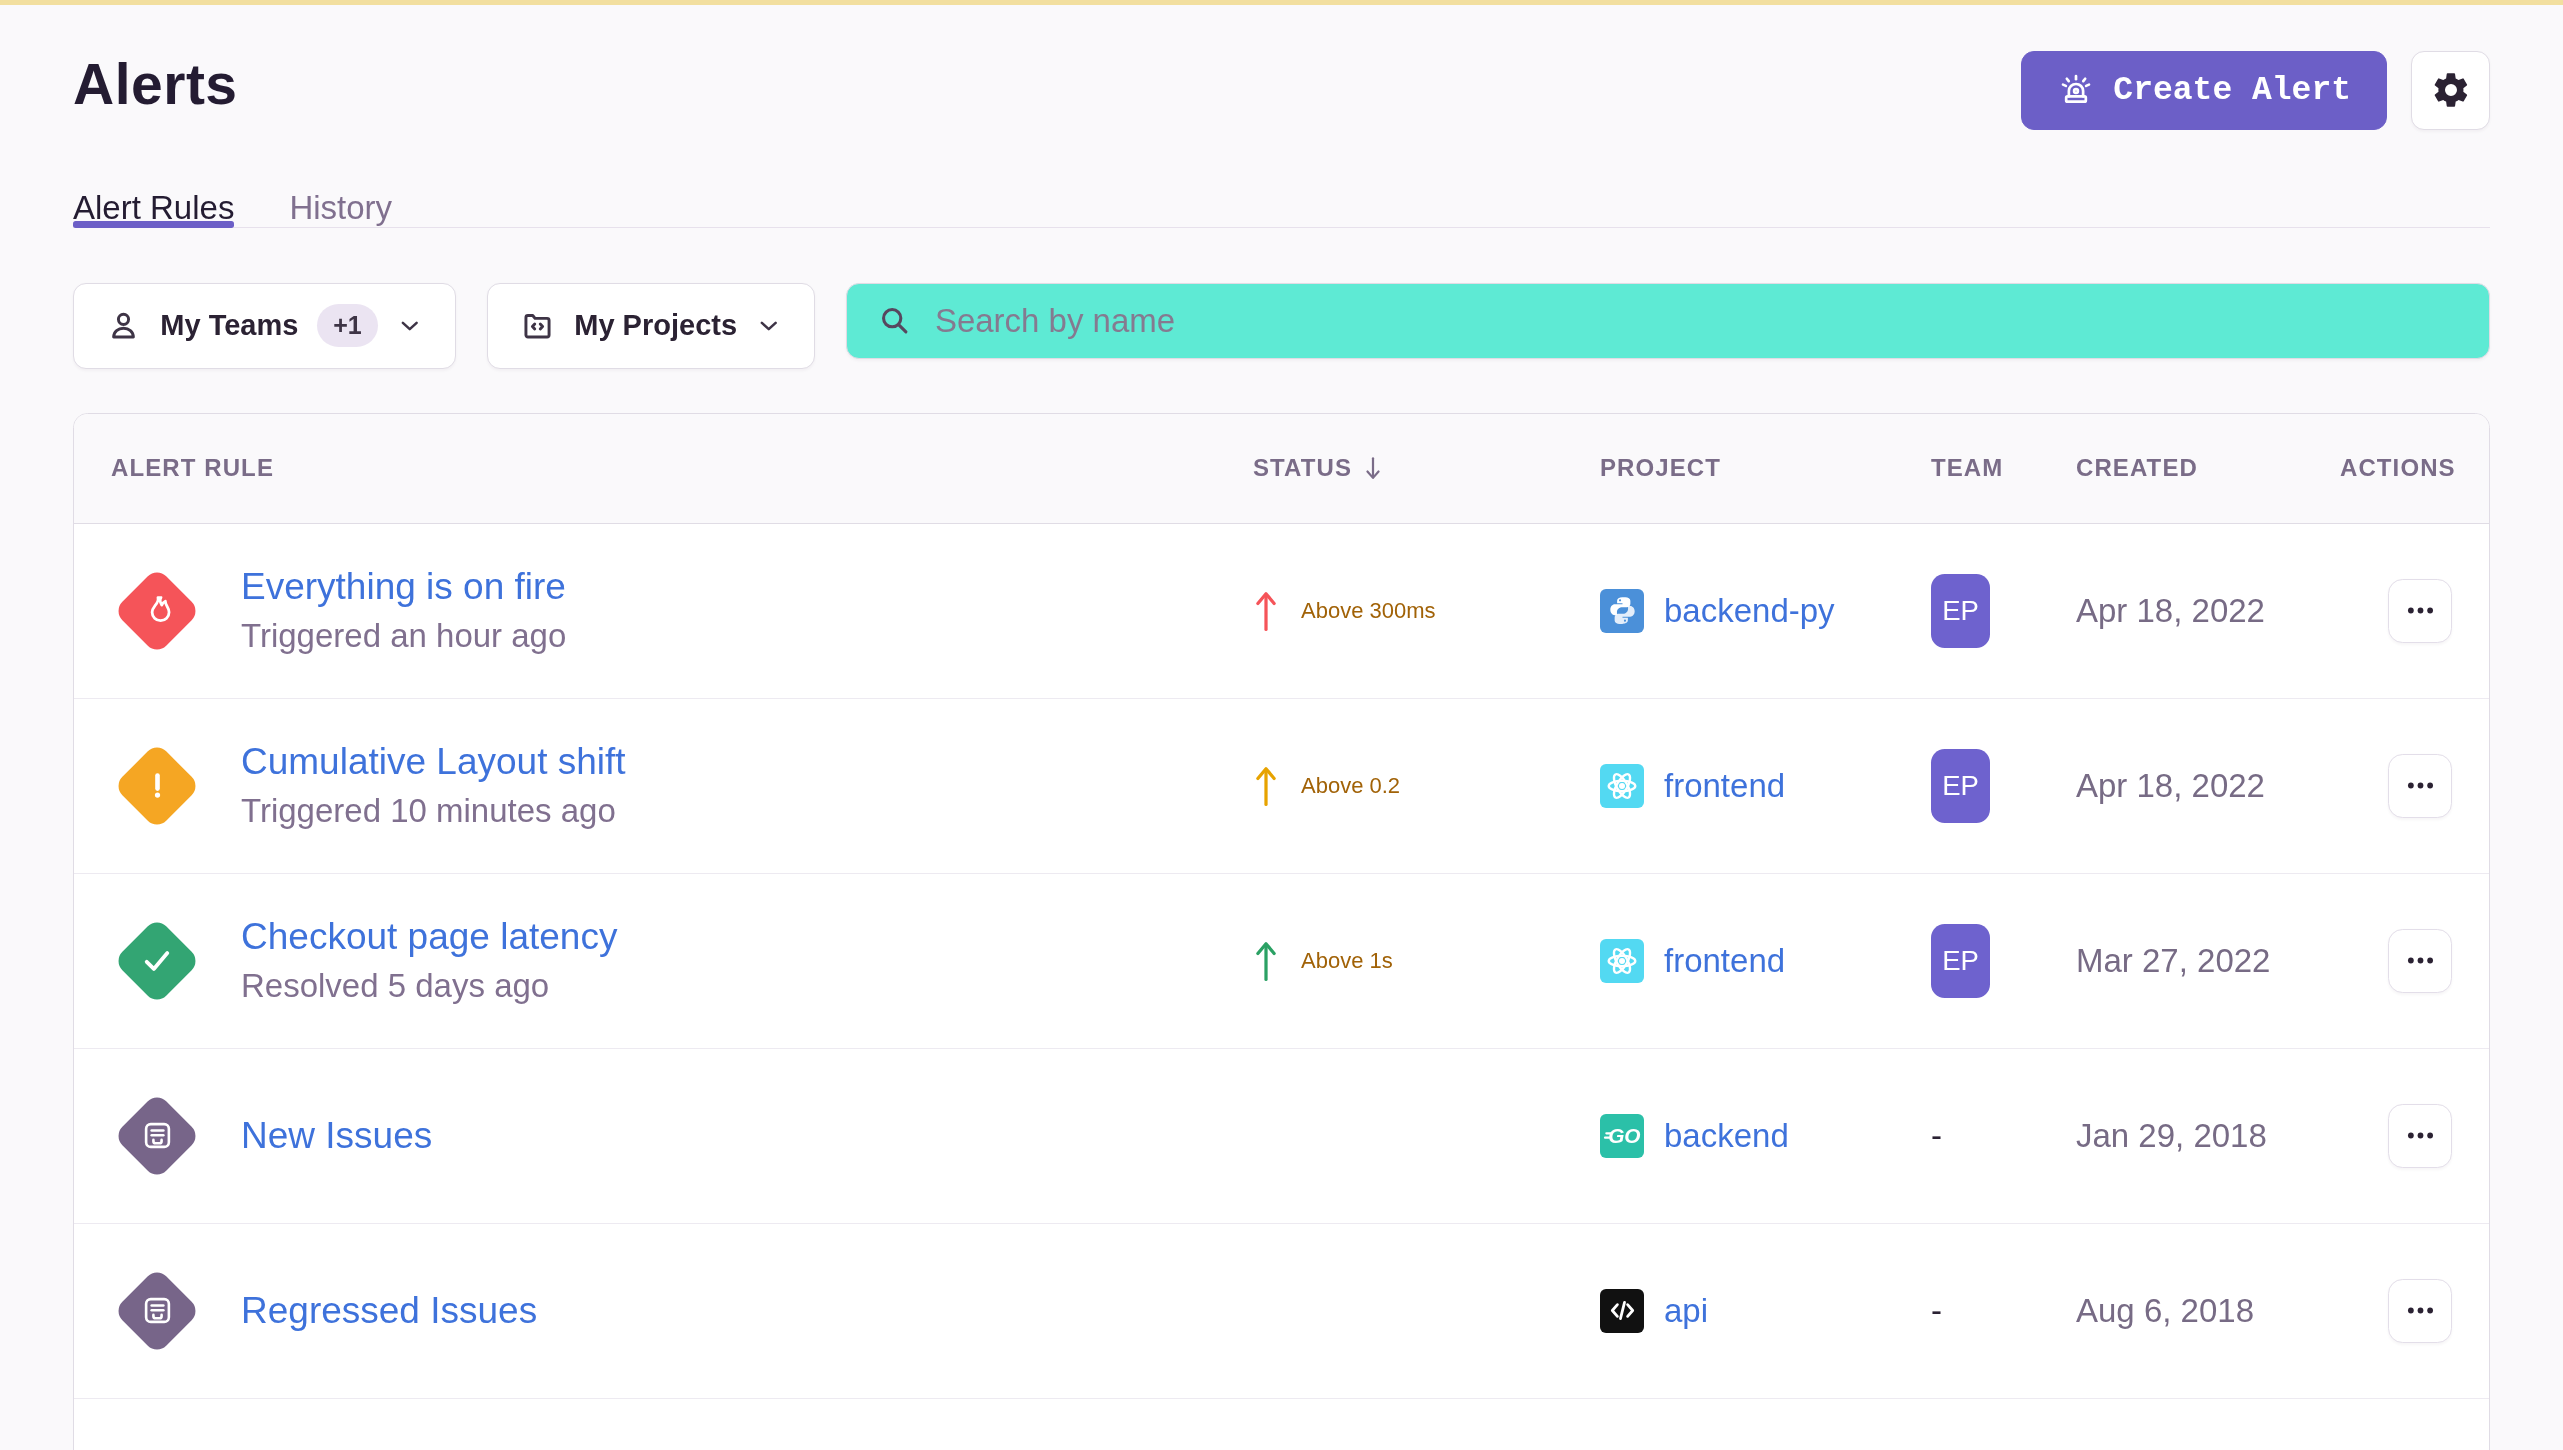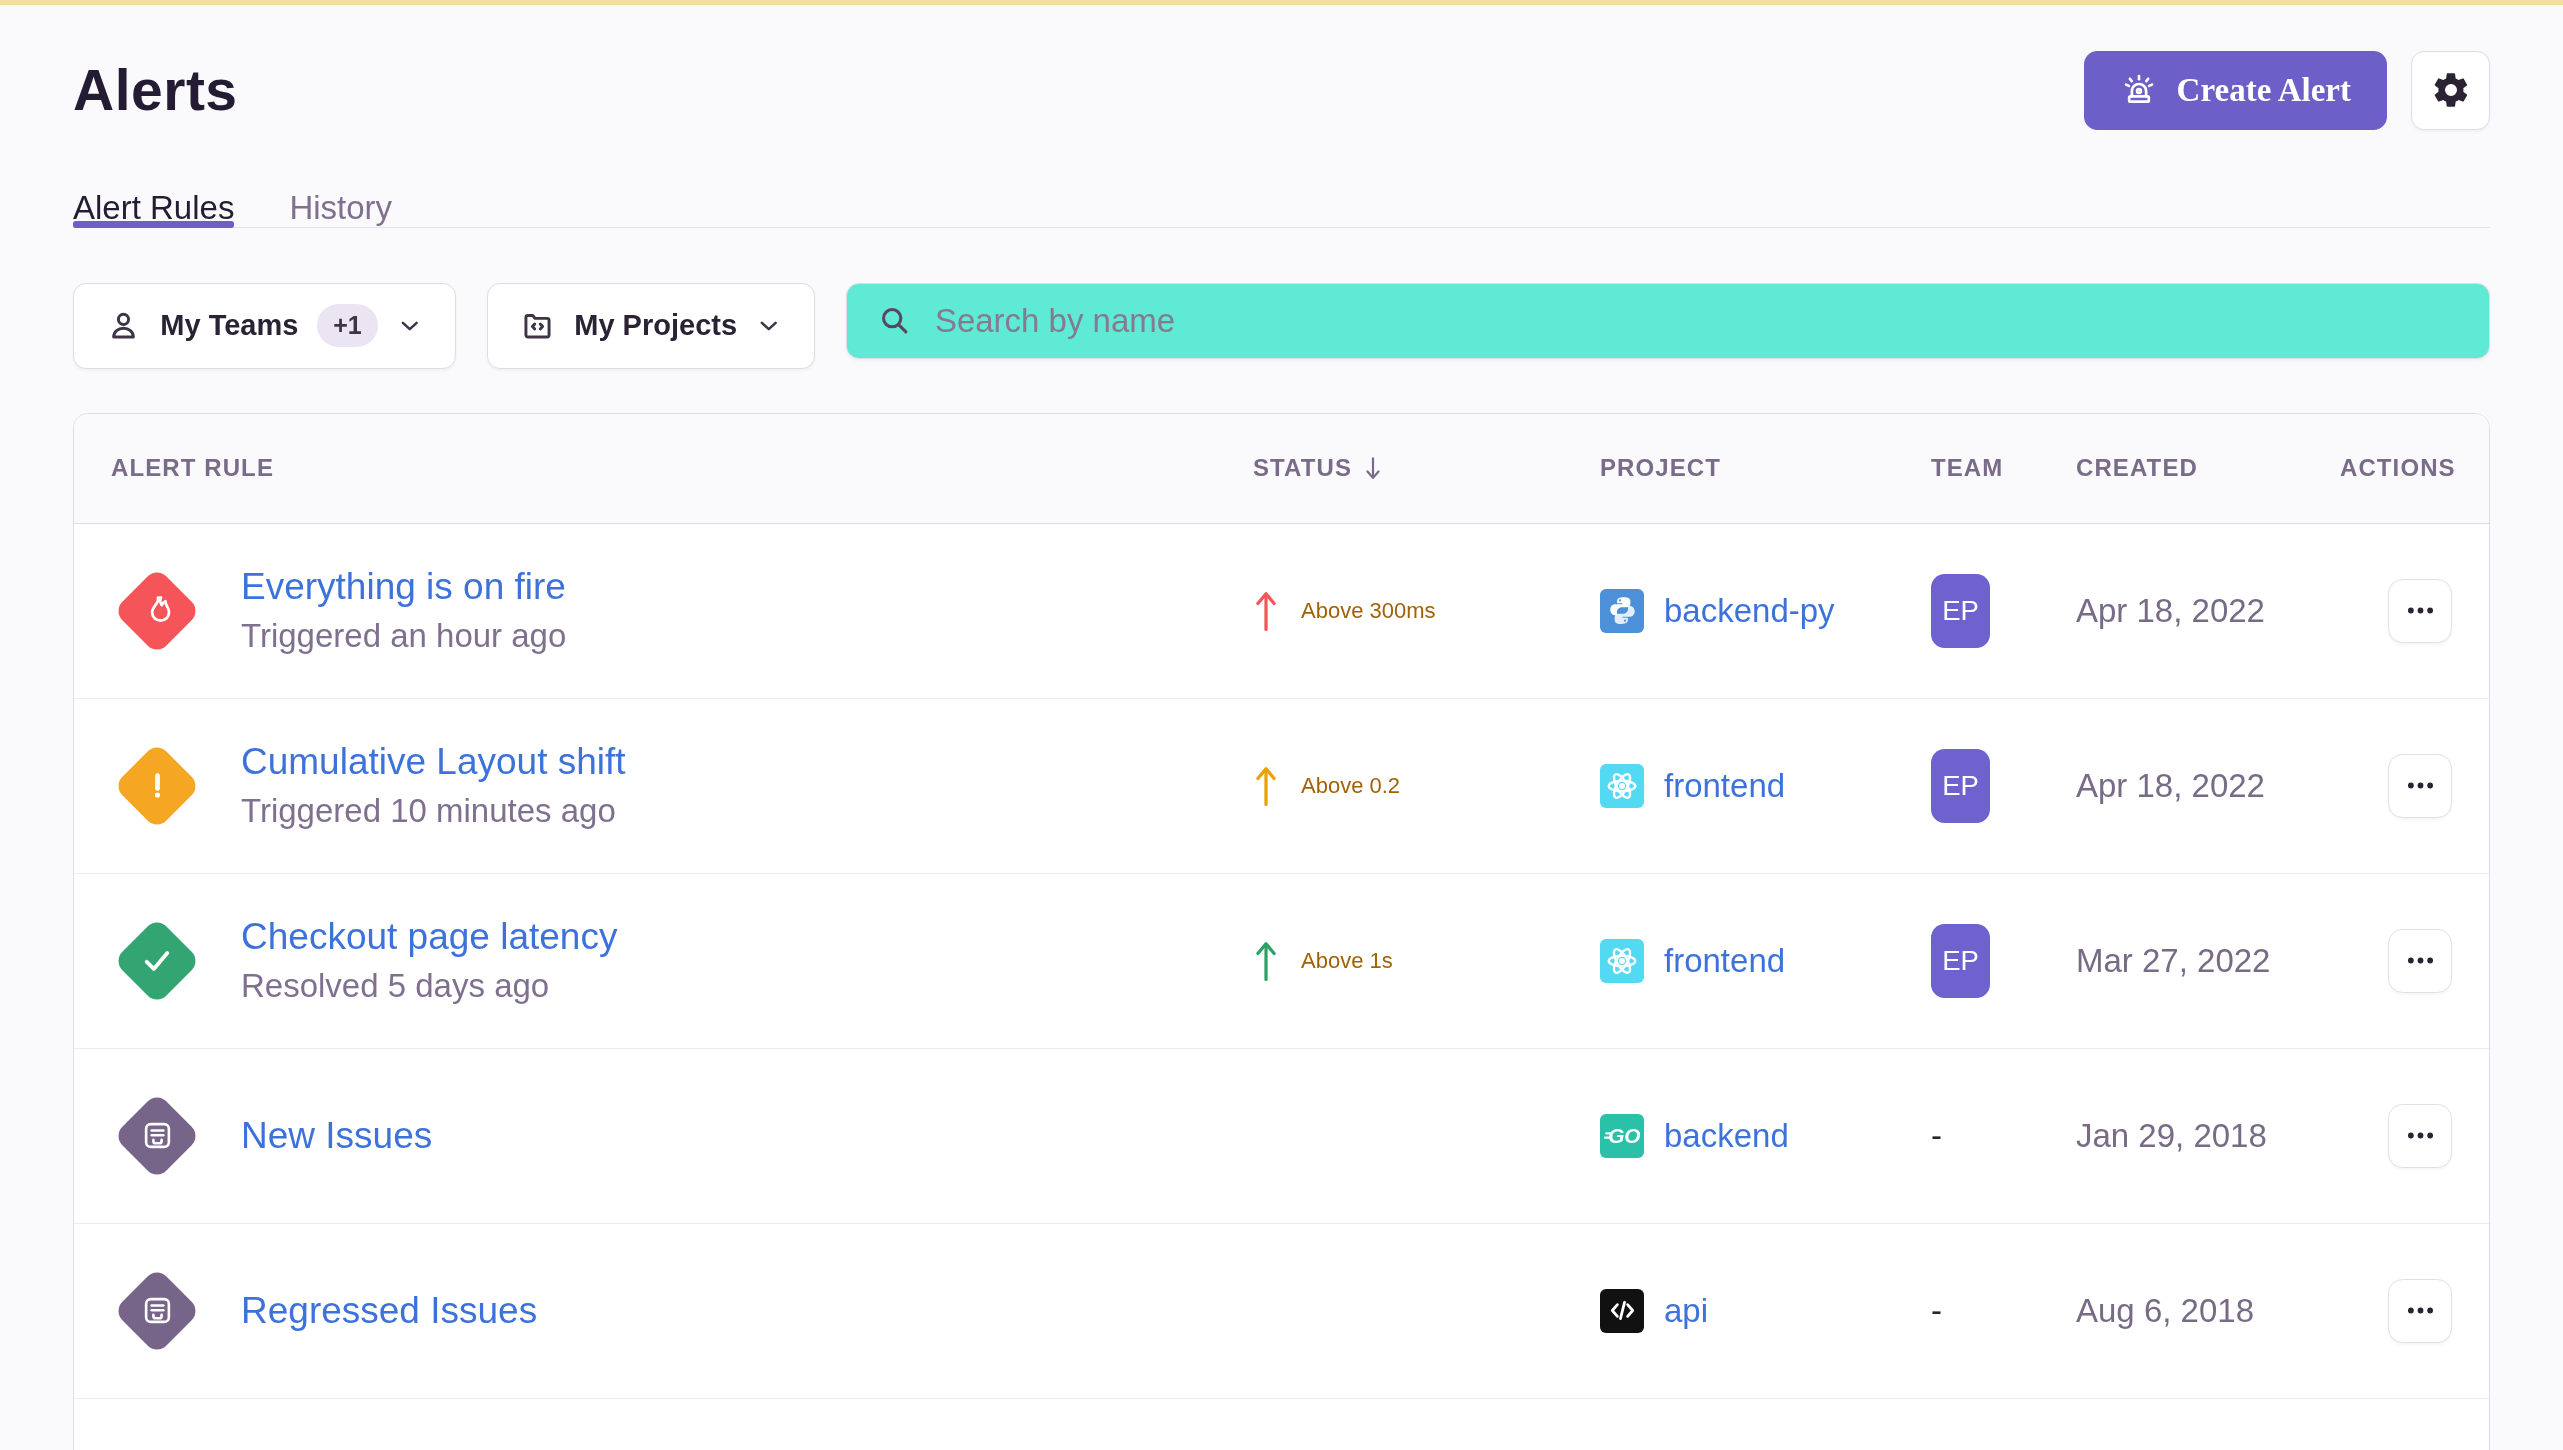--- a/index.html
+++ b/index.html
@@ -12,7 +12,7 @@
   .page { padding:0 73px; }
 
   
-  .header-row { display:flex; align-items:center; justify-content:space-between; margin-top:46px; }
+  .header-row { display:flex; justify-content:space-between; margin-top:46px; }
   .page-title { font-size:57px; font-weight:700; color:#241C32; letter-spacing:0.5px; }
   .header-actions { display:flex; gap:24px; align-items:center; }
   .create-btn {

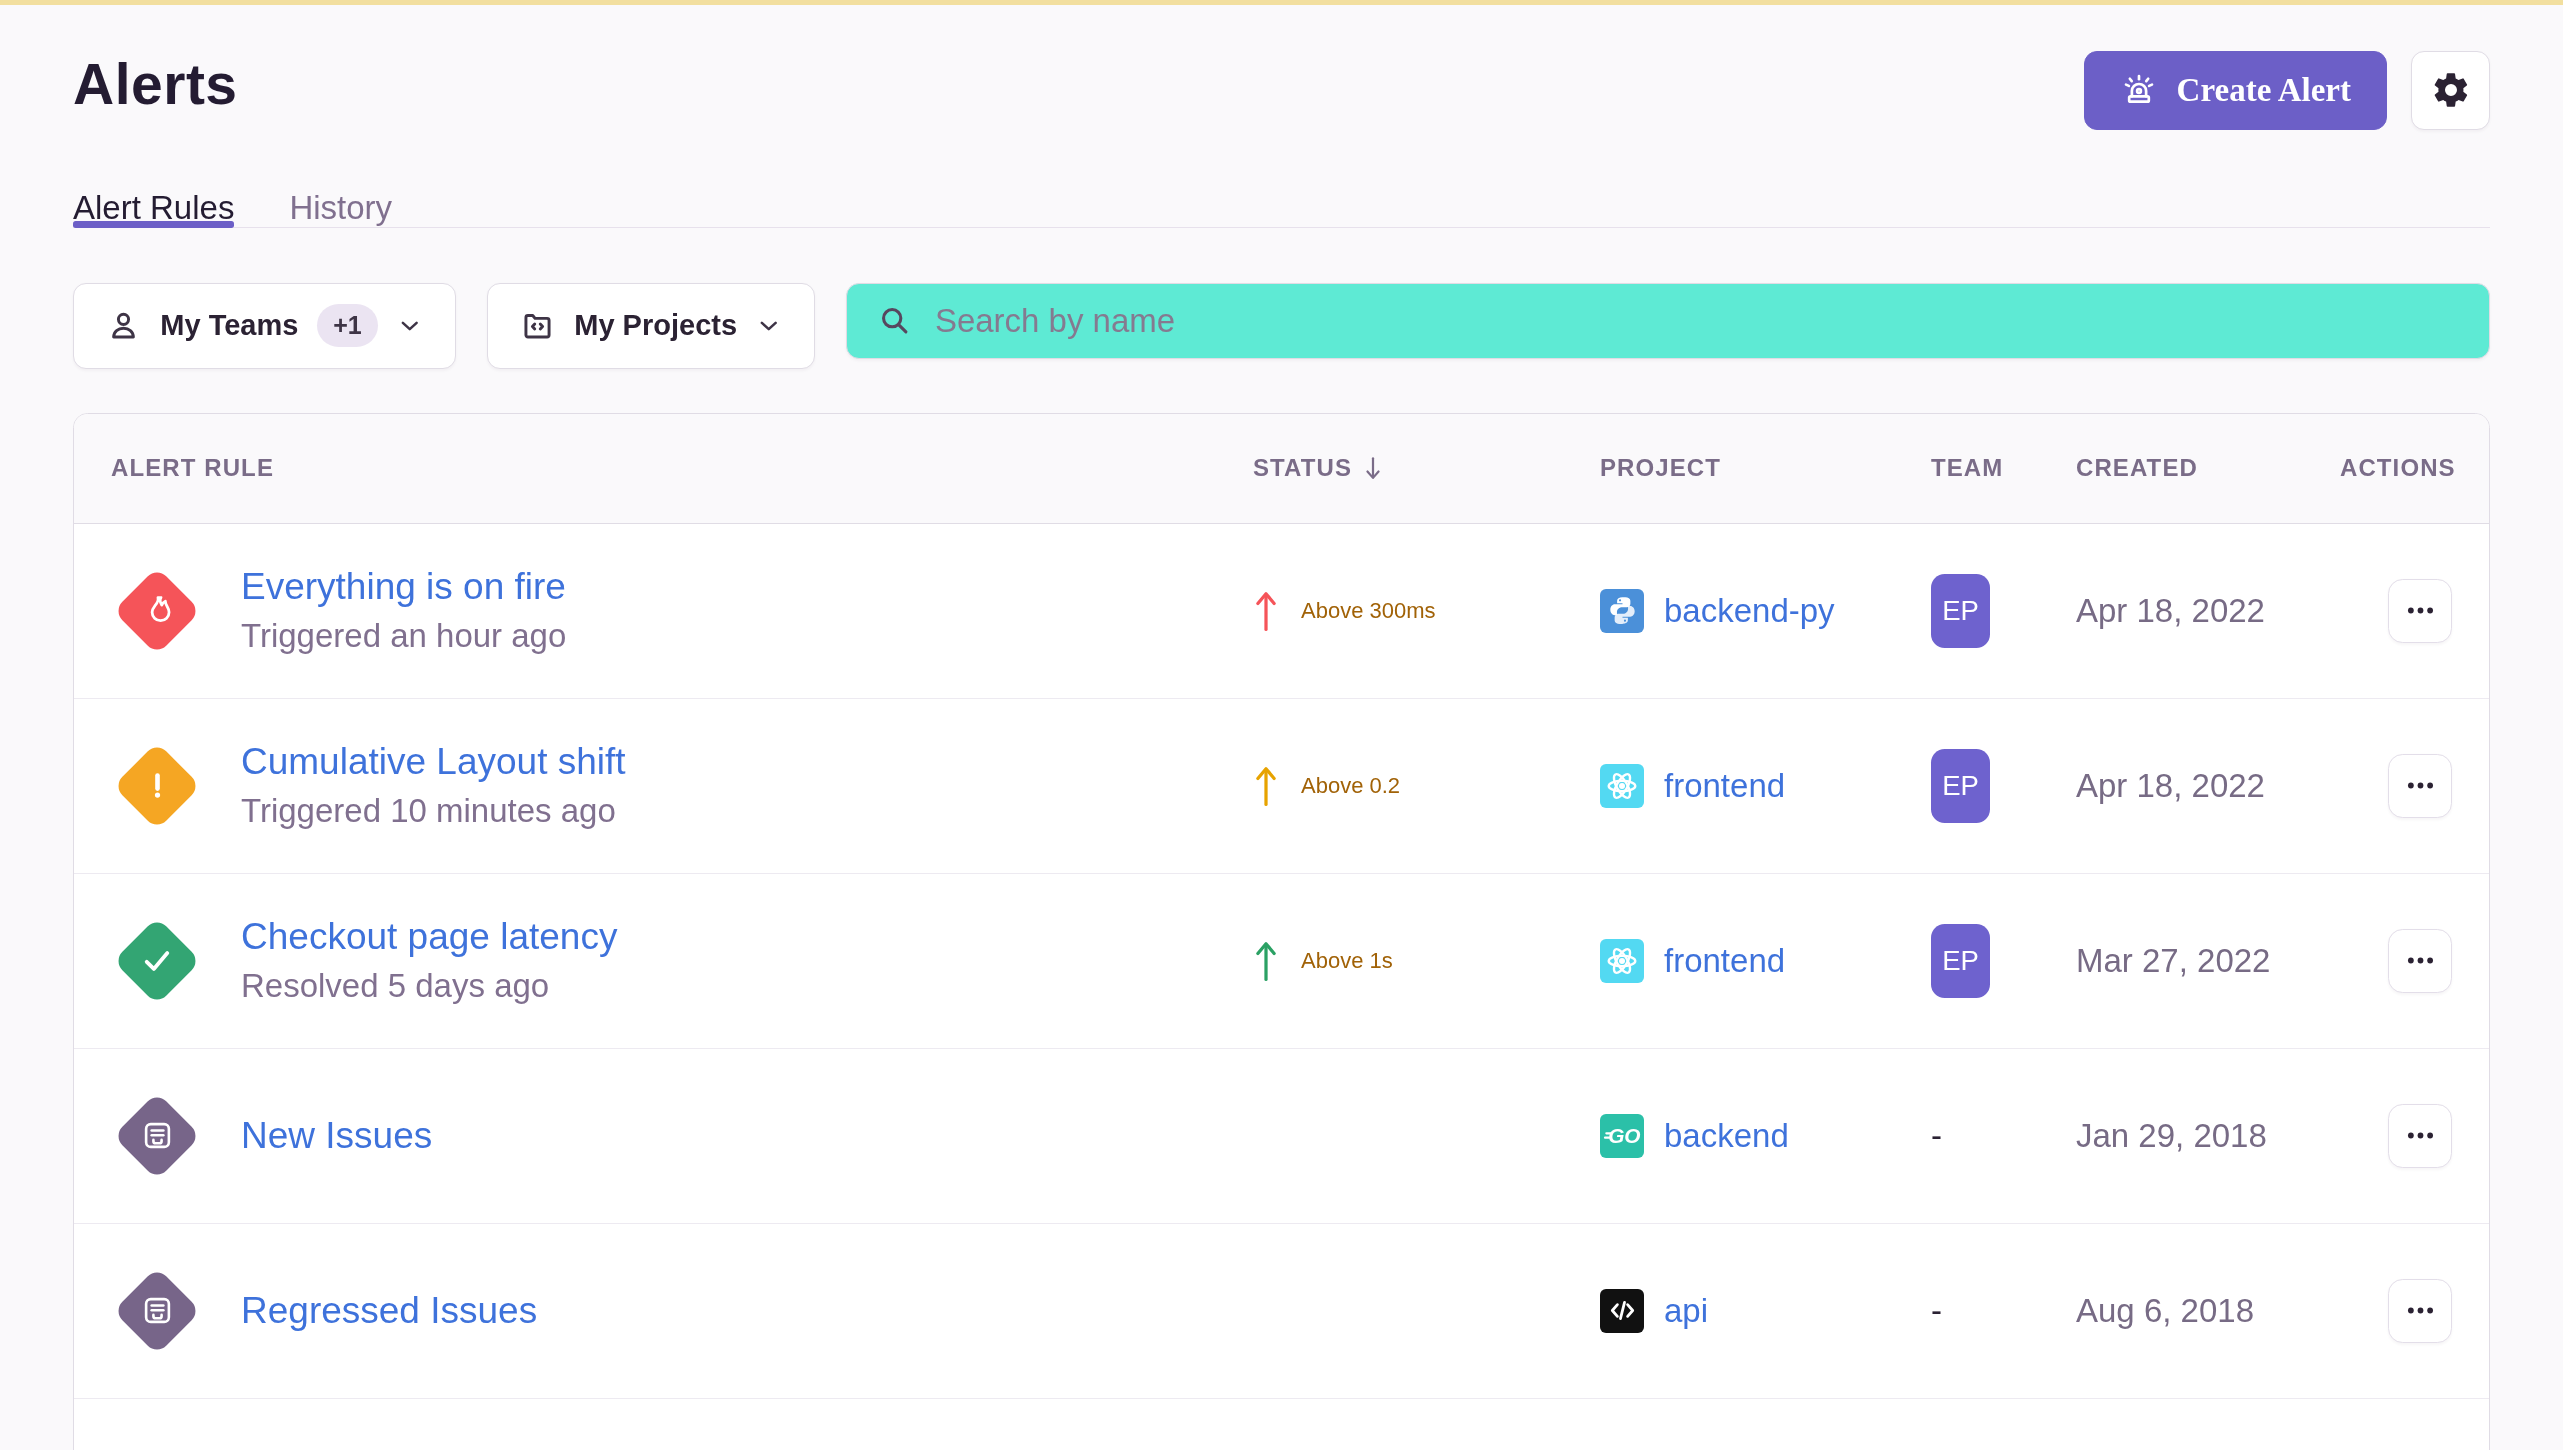--- a/index.html
+++ b/index.html
@@ -19,7 +19,7 @@
     display:flex; align-items:center; gap:18.3px; height:79px; padding:0 35px;
     background:#6C5FC7; border:1.8px solid #6C5FC7; border-radius:13px;
     color:#fff; font-size:33px; font-weight:700; cursor:pointer;
-    font-family:Liberation Serif, serif;
+    font-family:Liberation Mono, monospace;
   }
   .icon-btn {
     width:79px; height:79px; background:#fff; border:1.8px solid #E0DCE5; border-radius:13px;

